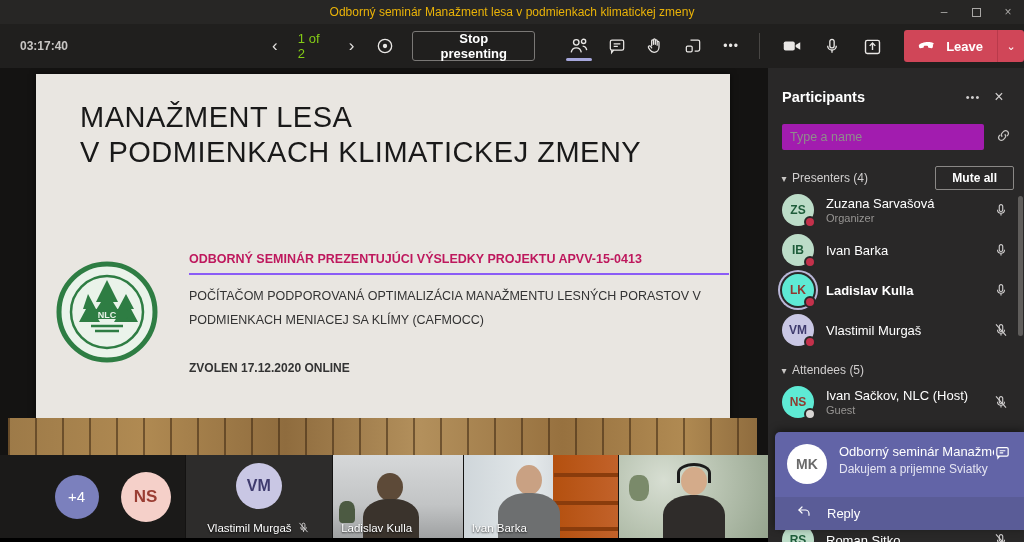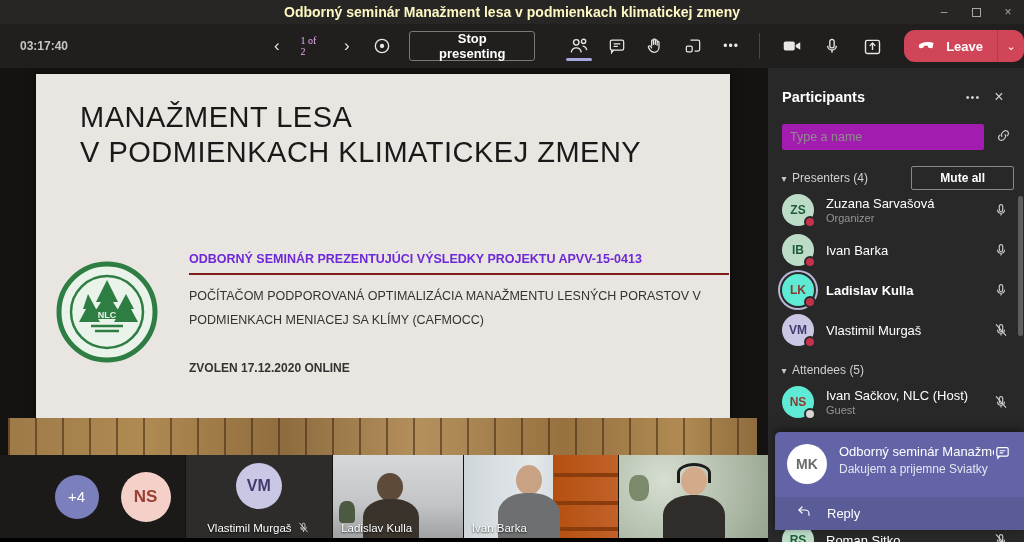--- a/index.html
+++ b/index.html
@@ -9,7 +9,7 @@
 
   
   .titlebar { position:relative; height:24px; background:#272625; display:flex; align-items:center; justify-content:center; }
-  .titlebar-title { font-size:14px; color:#fef9c3;font-weight:bold; }
+  .titlebar-title { font-size:12px; color:#eab308; }
   .win-controls { position:absolute; right:0; top:0; height:24px; display:flex; }
   .win-btn { width:32px; height:24px; display:flex; align-items:center; justify-content:center; color:#a9a7a5; font-size:12px; }
   .win-box { width:9px; height:9px; border:1px solid #a9a7a5; display:inline-block; }

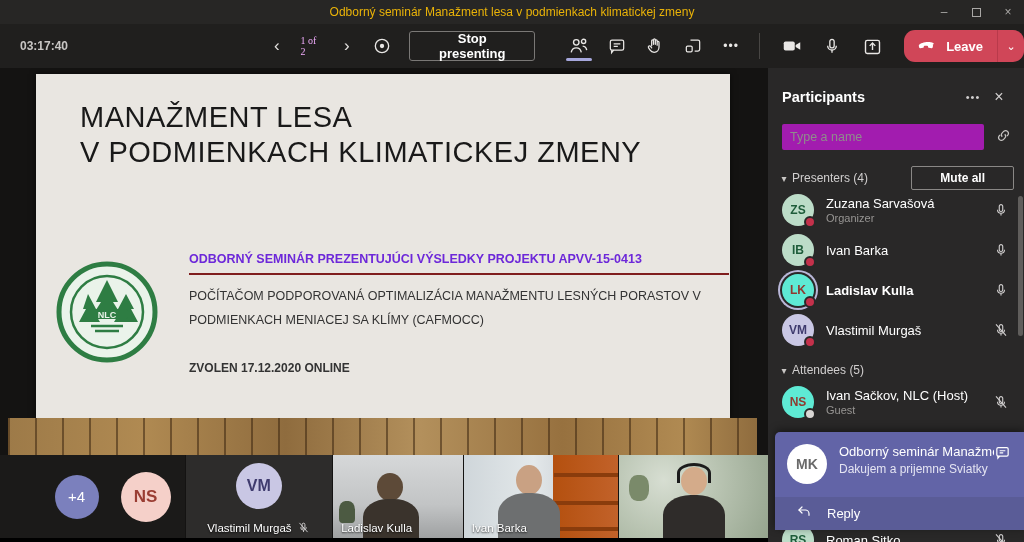--- a/index.html
+++ b/index.html
@@ -19,7 +19,7 @@
   .timer { margin-left:20px; font-size:12px; color:#c8c6c4; width:70px;font-weight:bold; }
   .tb-nav { display:flex; align-items:center; margin-left:175px; gap:4px; }
   .chev { width:28px; height:28px; display:flex; align-items:center; justify-content:center; color:#e4e2e0; font-size:17px; cursor:pointer; }
-  .page-ind { font-size:10px; color:#f0abfc; padding:0 6px;font-family:Liberation Serif, serif; }
+  .page-ind { font-size:13px; color:#84cc16; padding:0 6px; }
   .icon-btn { width:36px; height:32px; display:flex; align-items:center; justify-content:center; color:#e9e7e5; position:relative; cursor:pointer; }
   .icon-btn svg { display:block; }
   .stop-btn { margin-left:6px; height:30px; padding:0 14px; background:transparent; border:1px solid #7a7876; border-radius:3px; color:#fff; font-size:13px; font-weight:700; display:flex; align-items:center; cursor:pointer; font-family:"Liberation Sans",sans-serif; }

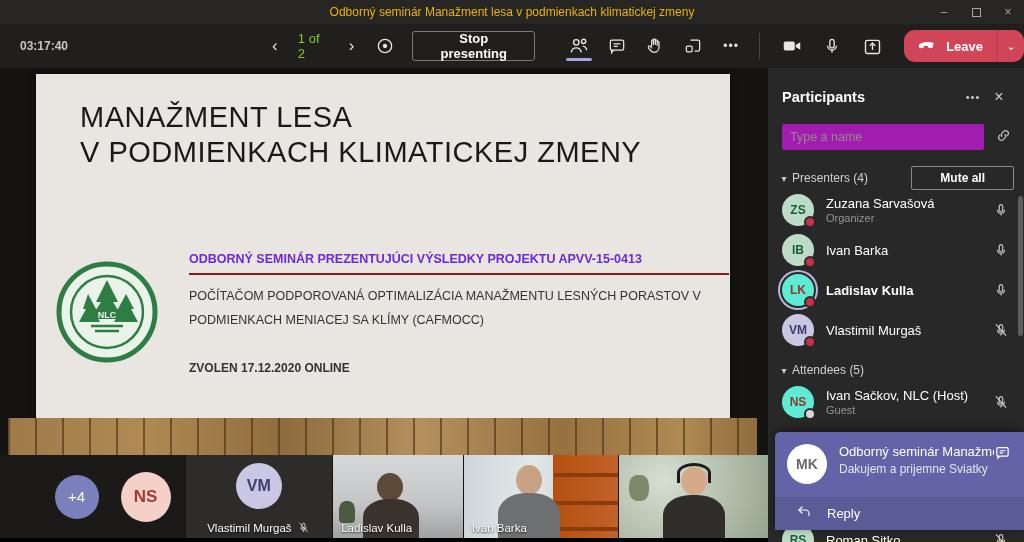--- a/index.html
+++ b/index.html
@@ -27,7 +27,7 @@
   .active-underline { position:absolute; bottom:1px; left:5px; right:5px; height:3px; border-radius:2px; background:#a6a7dc; }
   .tb-sep { width:1px; height:26px; background:#484644; margin:0 10px; }
   .tb-right { display:flex; align-items:center; gap:4px; margin-left:4px; }
-  .leave-btn { margin-left:10px; height:32px; display:flex; align-items:center; background:#d04658; border-radius:11px; overflow:hidden; cursor:pointer; }
+  .leave-btn { margin-left:10px; height:32px; display:flex; align-items:center; background:#d04658; border-radius:3px; overflow:hidden; cursor:pointer; }
   .leave-main { display:flex; align-items:center; gap:8px; padding:0 14px; color:#fff; font-size:13px; font-weight:700; }
   .leave-div { width:1px; height:32px; background:#b93a4b; }
   .leave-chev { width:26px; display:flex; align-items:center; justify-content:center; color:#fff; font-size:11px; }

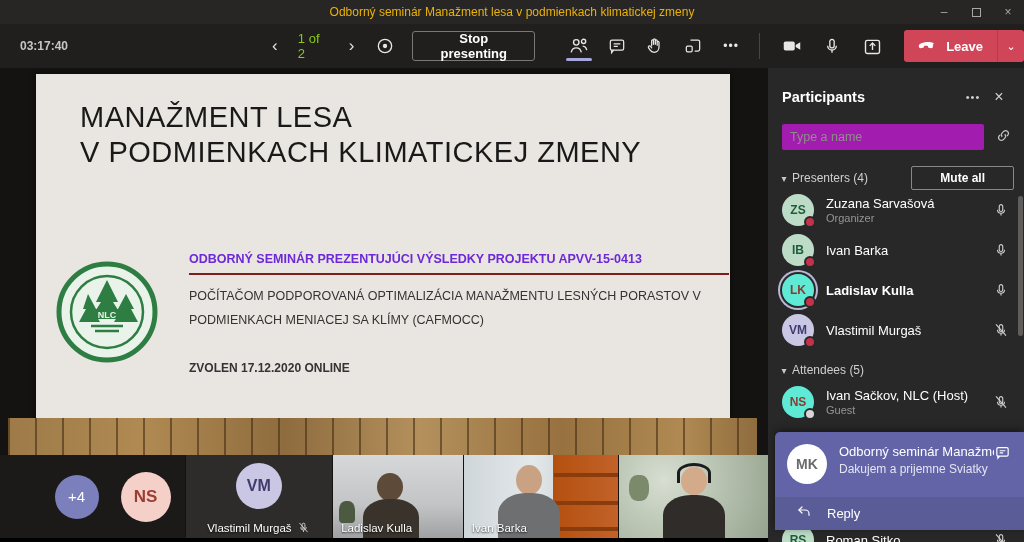--- a/index.html
+++ b/index.html
@@ -86,7 +86,7 @@
   .section-row { display:flex; align-items:center; margin:16px 10px 0 8px; height:24px; }
   .sec-chev { width:16px; color:#c8c6c4; font-size:10px; text-align:center; }
   .sec-label { font-size:12px; color:#d0cece; flex:1; }
-  .muteall-btn { height:24px; padding:0 28px; background:transparent; border:1px solid #8a8886; border-radius:2px; color:#fff; font-size:12px; font-weight:700; cursor:pointer; font-family:"Liberation Sans",sans-serif; }
+  .muteall-btn { height:24px; padding:0 16px; background:transparent; border:1px solid #8a8886; border-radius:2px; color:#fff; font-size:12px; font-weight:700; cursor:pointer; font-family:"Liberation Sans",sans-serif; }
   .p-row { display:flex; align-items:center; height:40px; padding:0 12px 0 14px; }
   .avatar-wrap { position:relative; width:32px; height:32px; flex:0 0 auto; }
   .avatar { width:32px; height:32px; border-radius:50%; display:flex; align-items:center; justify-content:center; font-size:12px; font-weight:700; }

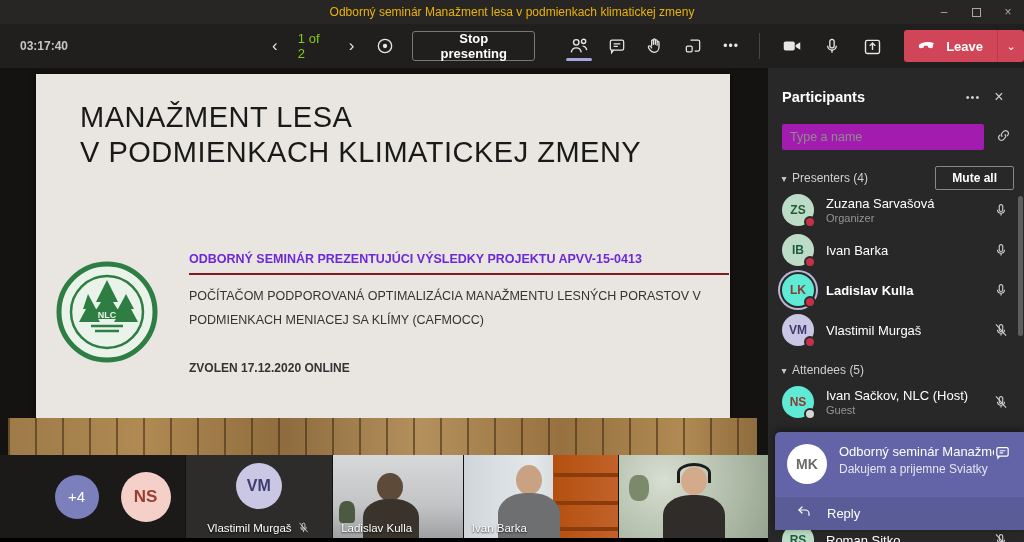--- a/index.html
+++ b/index.html
@@ -42,7 +42,7 @@
   .slide-row { position:absolute; left:19px; top:178px; display:flex; }
   .nlc-logo { width:104px; height:104px; flex:0 0 auto; margin-top:8px; }
   .slide-texts { margin-left:30px; width:540px; color:#2b2b2b; }
-  .slide-sub { font-size:12.5px; font-weight:700; color:#6d28d9; padding-bottom:7px; border-bottom:2px solid #7f1d1d; }
+  .slide-sub { font-size:12.5px; font-weight:700; color:#be185d; padding-bottom:7px; border-bottom:2px solid #8b5cf6; }
   .slide-body { margin-top:10px; font-size:12.5px; font-weight:400; color:#333; line-height:1.9; }
   .slide-date { margin-top:28px; font-size:12px; font-weight:700; color:#333; }
   .apvv-logo { position:absolute; right:2px; bottom:0; width:160px; height:60px; background:#fdfdfd; display:flex; align-items:center; gap:10px; padding-left:14px; }

